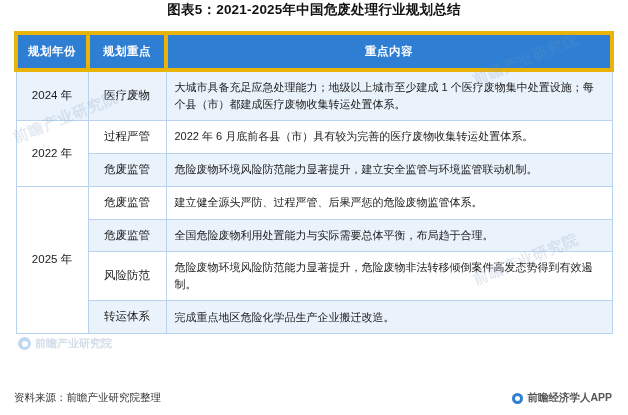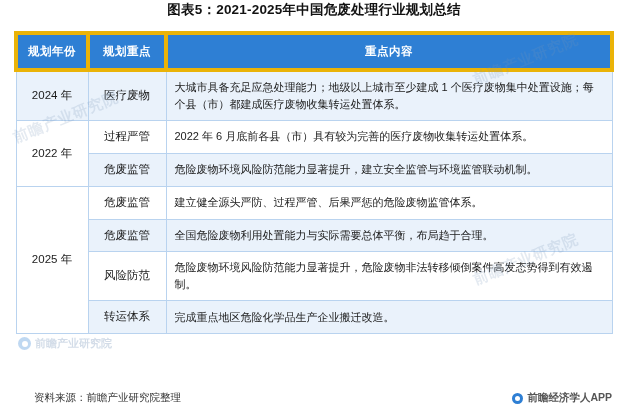--- a/index.html
+++ b/index.html
@@ -88,7 +88,6 @@
     bottom: 10px;
     font-size: 10.5px;
     color: #333333;
-    margin-left: 20px;
   }
   .footer-right {
     position: absolute;

